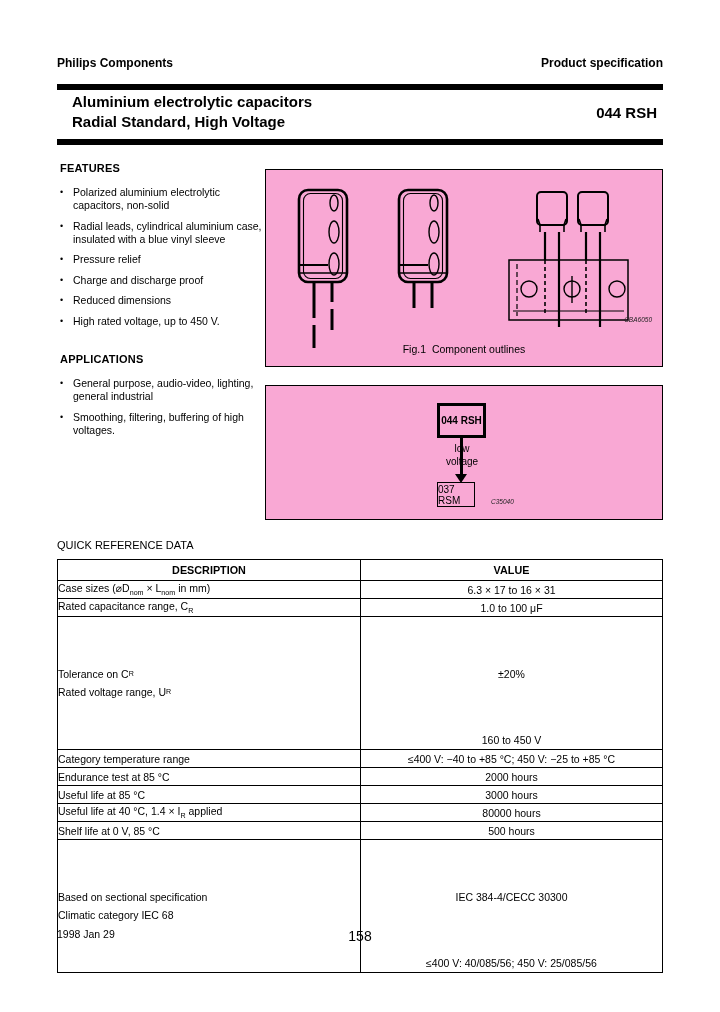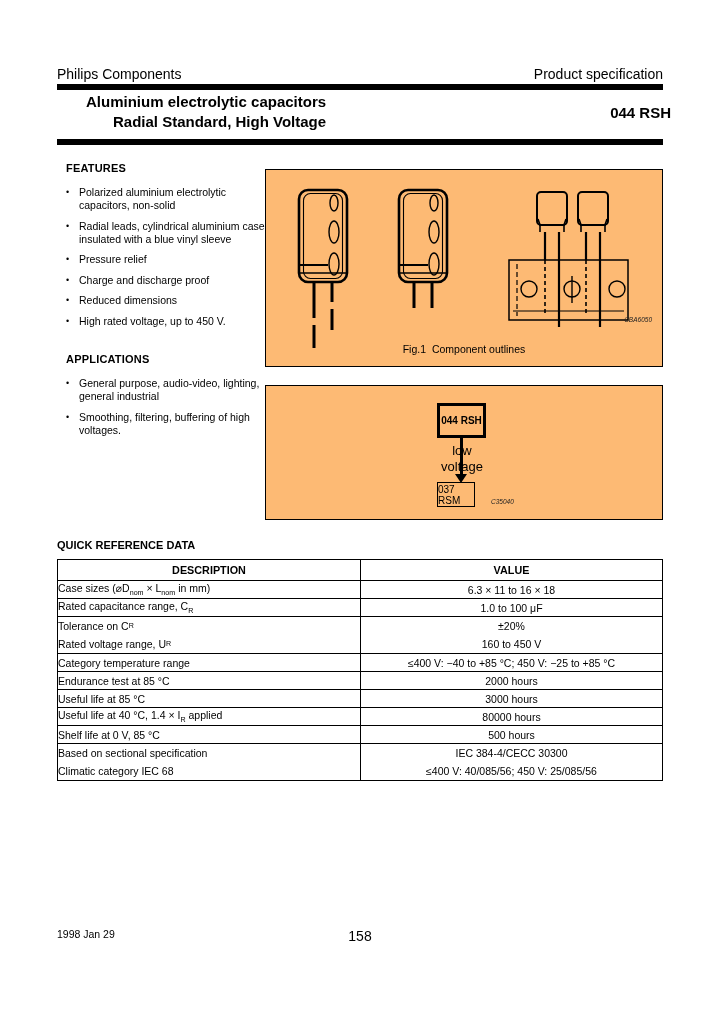--- a/index.html
+++ b/index.html
@@ -7,7 +7,7 @@
   .page { position:relative; width:720px; height:1012px; background:#ffffff; overflow:hidden; }
 
   
-  .hdr-row { position:absolute; left:57px; top:66px; width:606px; display:flex; justify-content:space-between; font-size:14px; font-weight:normal; }
+  .hdr-row { position:absolute; left:57px; top:56px; width:606px; display:flex; justify-content:space-between; font-size:12px; font-weight:bold; }
   .bar { position:absolute; left:57px; width:606px; height:6px; background:#000; }
   .bar1 { top:84px; }
   .bar2 { top:139px; }

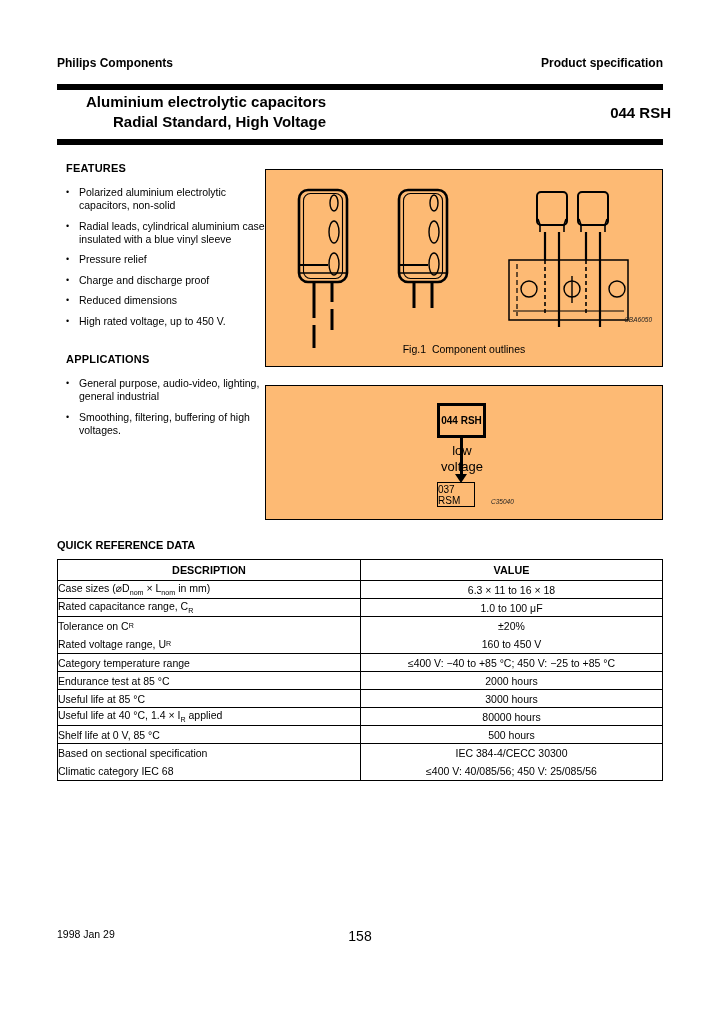--- a/index.html
+++ b/index.html
@@ -11,7 +11,7 @@
   .bar { position:absolute; left:57px; width:606px; height:6px; background:#000; }
   .bar1 { top:84px; }
   .bar2 { top:139px; }
-  .title-block { position:absolute; left:71px; top:92px; width:606px; display:flex; justify-content:space-between; align-items:center;text-align:right; }
+  .title-block { position:absolute; left:57px; top:92px; width:606px; display:flex; justify-content:space-between; align-items:center; }
   .title-left { padding-left:15px; font-size:15px; font-weight:bold; line-height:1.35; }
   .part-number { font-size:15px; font-weight:bold; padding-right:6px; }
 

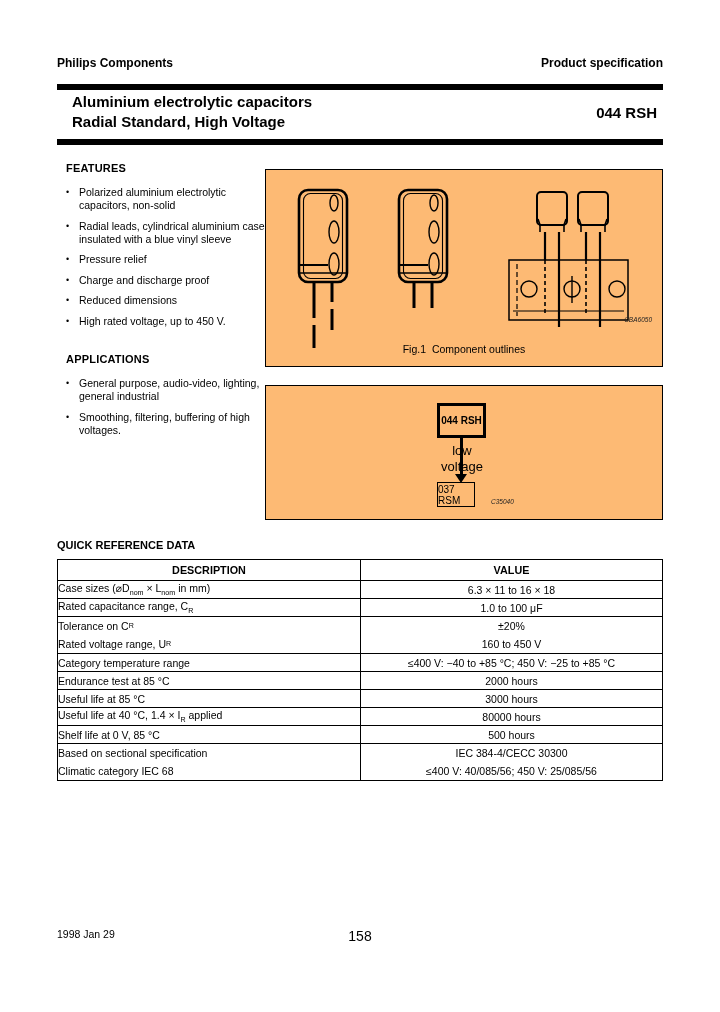--- a/index.html
+++ b/index.html
@@ -16,7 +16,7 @@
   .part-number { font-size:15px; font-weight:bold; padding-right:6px; }
 
   
-  .section { position:absolute; left:66px; width:206px; }
+  .section { position:absolute; left:60px; width:206px; }
   .sec-features { top:162px; }
   .sec-applications { top:353px; }
   .sec-heading { font-size:11px; font-weight:bold; margin-bottom:12px; letter-spacing:0.2px; }

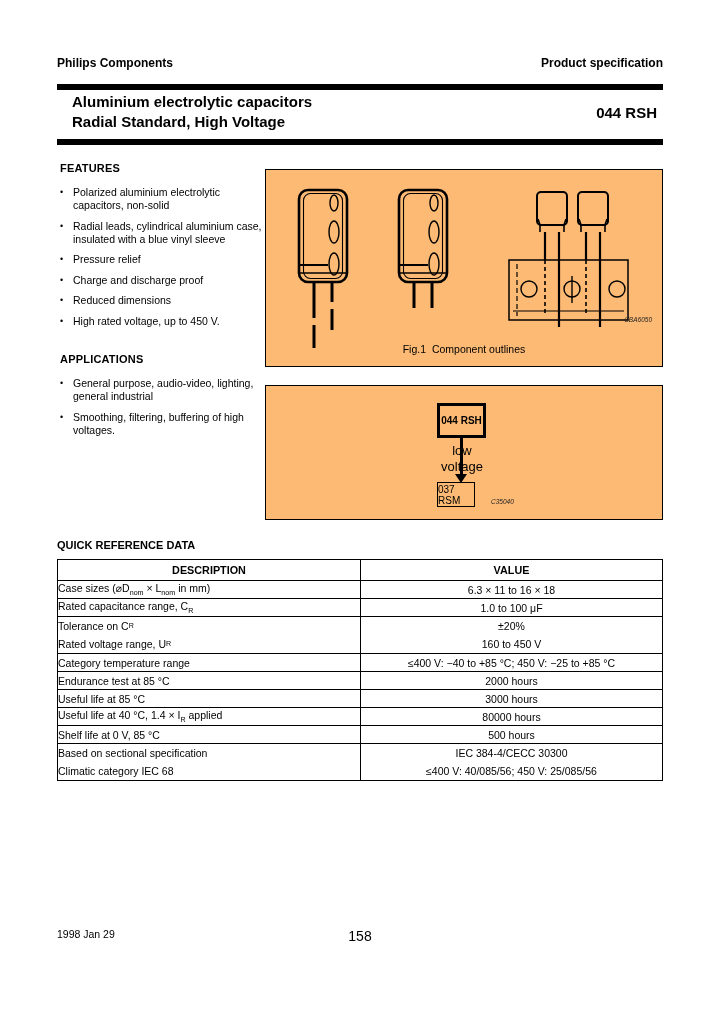--- a/index.html
+++ b/index.html
@@ -24,7 +24,7 @@
   .bullet-char { width:13px; flex:0 0 13px; font-size:9px; padding-top:1px; }
 
   
-  .figbox { position:absolute; left:265px; width:398px; border:1.5px solid #000; background:#fdba74; }
+  .figbox { position:absolute; left:265px; width:398px; border:1.5px solid #000; background:#f9a8d4; }
   .fig1 { top:169px; height:198px; }
   .fig2 { top:385px; height:135px; }
   .fig-caption { position:absolute; left:0; width:100%; text-align:center; font-size:10.5px; white-space:pre; }

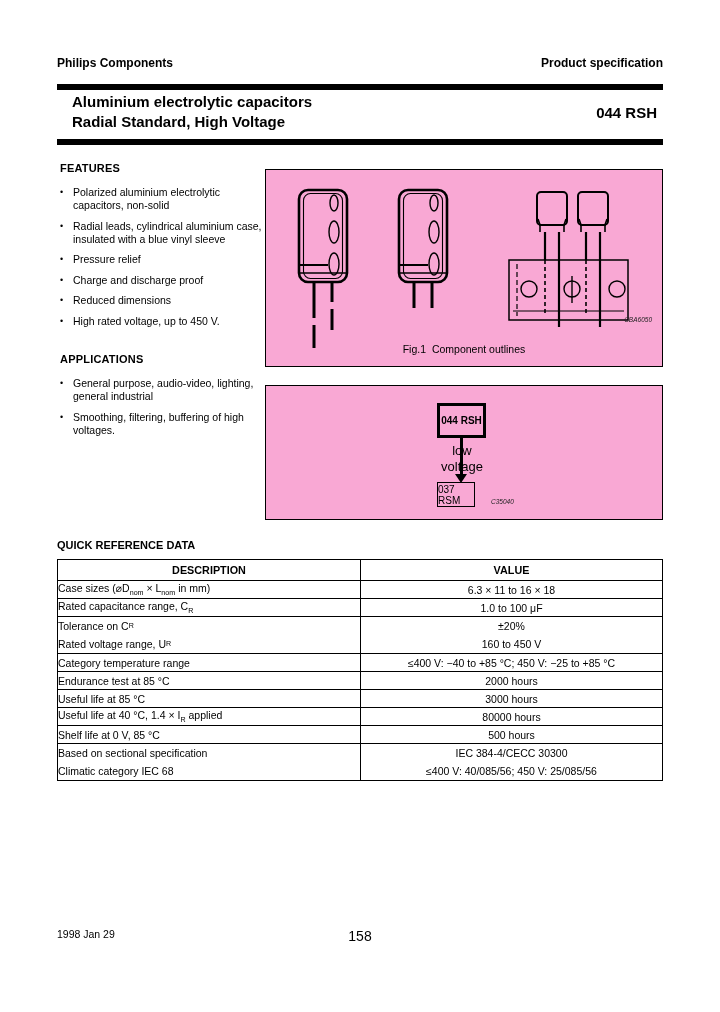--- a/index.html
+++ b/index.html
@@ -36,7 +36,7 @@
   .flow-bottom-box { position:absolute; left:171px; top:96px; width:38px; height:25px; border:1px solid #000; display:flex; align-items:center; justify-content:center; font-size:10px; }
   .flow-line { position:absolute; left:194px; top:52px; width:2.5px; height:36px; background:#000; }
   .flow-arrowhead { position:absolute; left:189px; top:88px; width:0; height:0; border-left:6px solid transparent; border-right:6px solid transparent; border-top:9px solid #000; }
-  .flow-label { position:absolute; left:146px; top:57px; width:100px; text-align:center; font-size:13px; line-height:1.25; background:transparent; }
+  .flow-label { position:absolute; left:146px; top:57px; width:100px; text-align:center; font-size:10px; line-height:1.25; background:transparent; }
 
   
   .qrd-heading { position:absolute; left:57px; top:539px; font-size:11px; font-weight:bold; }

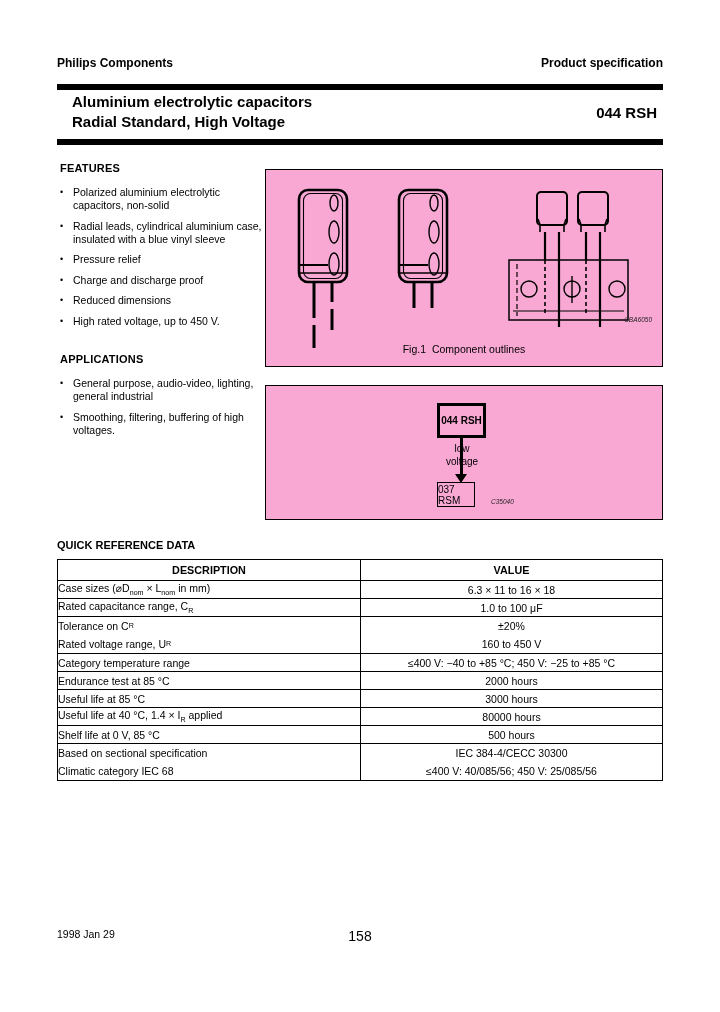--- a/index.html
+++ b/index.html
@@ -39,7 +39,7 @@
   .flow-label { position:absolute; left:146px; top:57px; width:100px; text-align:center; font-size:10px; line-height:1.25; background:transparent; }
 
   
-  .qrd-heading { position:absolute; left:57px; top:539px; font-size:11px; font-weight:bold; }
+  .qrd-heading { position:absolute; left:57px; top:539px; font-size:11px; font-weight:normal; }
   .qrd-table { position:absolute; left:57px; top:559px; width:606px; border-collapse:collapse; font-size:10.5px;border-radius:27px; }
   .qrd-table th, .qrd-table td { border:1.5px solid #000; padding:0; vertical-align:middle; }
   .qrd-table th { height:21px; font-size:10.8px; text-align:center; font-weight:bold; }

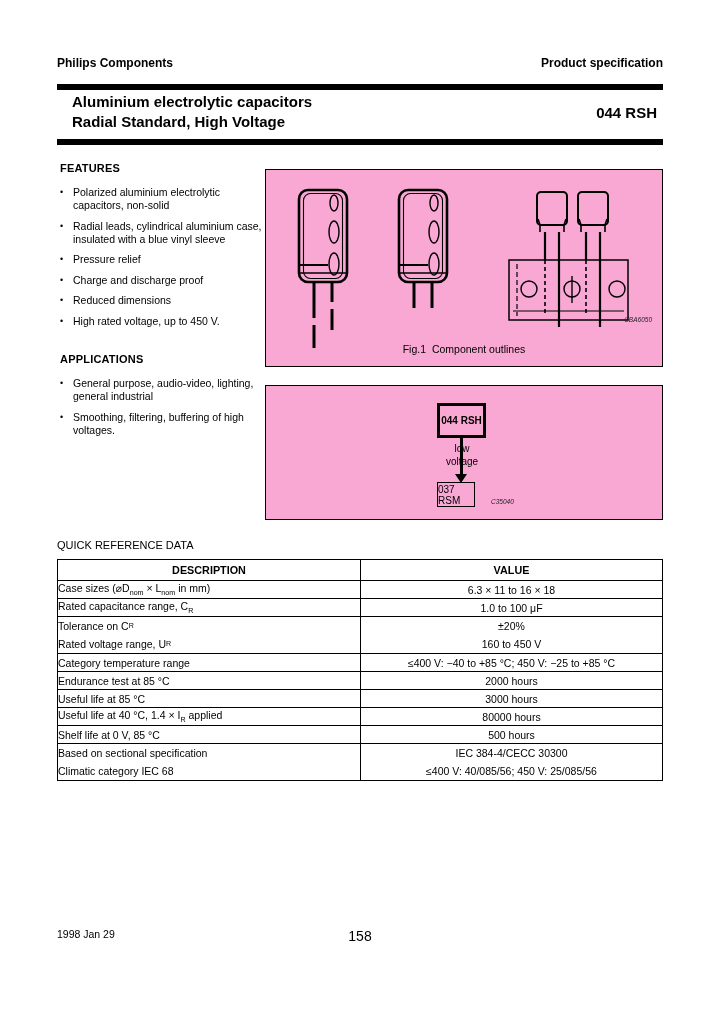--- a/index.html
+++ b/index.html
@@ -194,7 +194,7 @@
     <tbody>
       <tr class="row-single">
         <td class="cell-desc">Case sizes (⌀D<sub>nom</sub> × L<sub>nom</sub> in mm)</td>
-        <td class="cell-value">6.3 × 11 to 16 × 18</td>
+        <td class="cell-value">6.3 × 17 to 16 × 31</td>
       </tr>
       <tr class="row-single">
         <td class="cell-desc">Rated capacitance range, C<sub>R</sub></td>

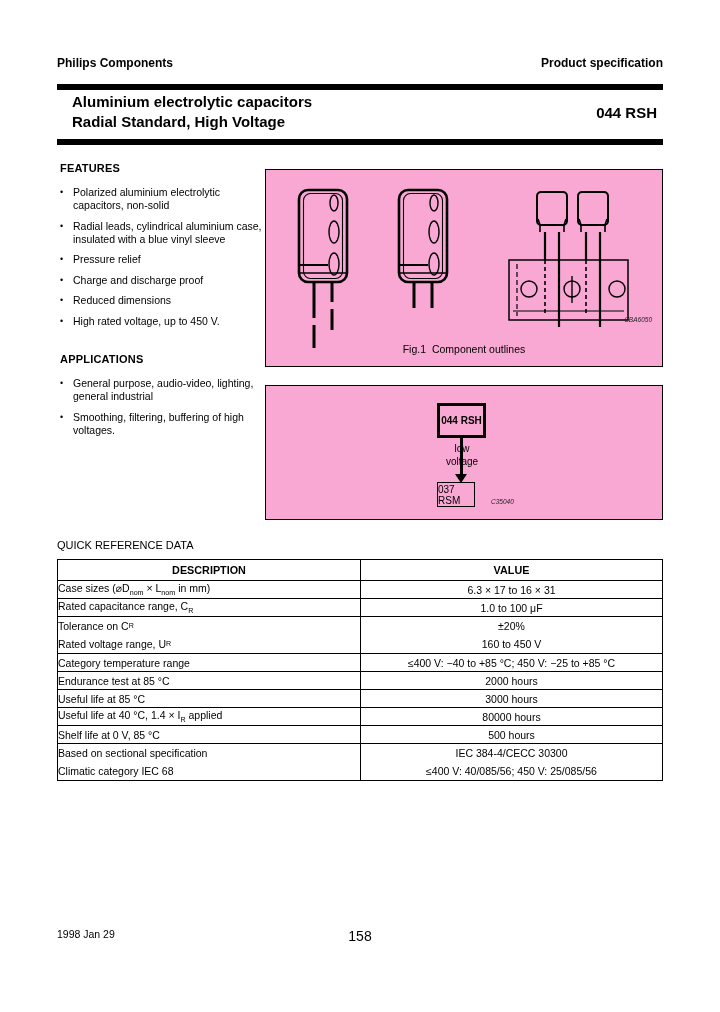--- a/index.html
+++ b/index.html
@@ -48,7 +48,7 @@
   .cell-value { text-align:center; }
   .row-single td { height:18px;margin-left:20px; }
   .row-double .ln { height:18px; display:flex; align-items:center; }
-  .row-double .cell-value .ln { justify-content:center; }
+  .row-double .cell-value .ln { justify-content:center;margin-top:48px; }
   sub { font-size:0.68em; }
 
   

